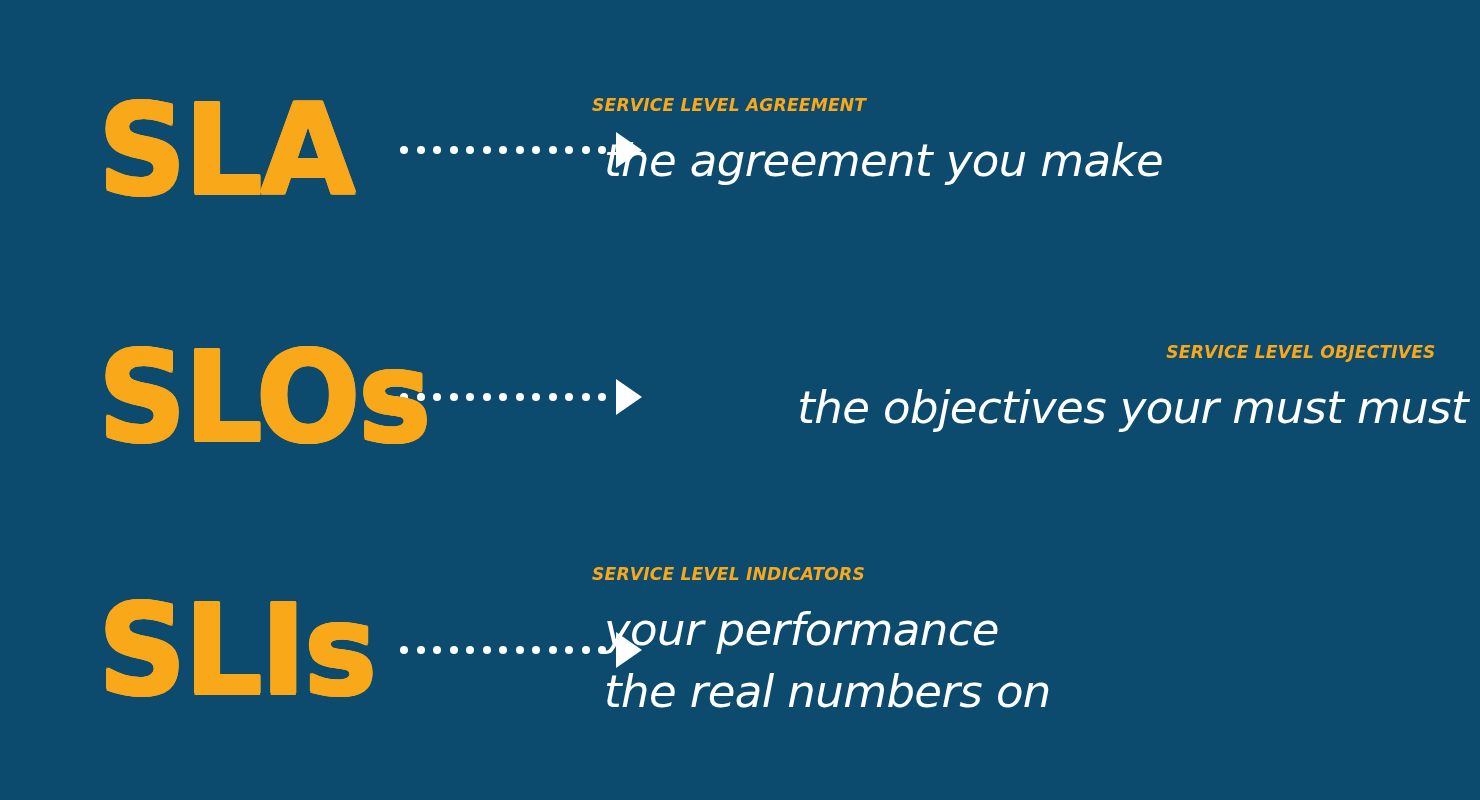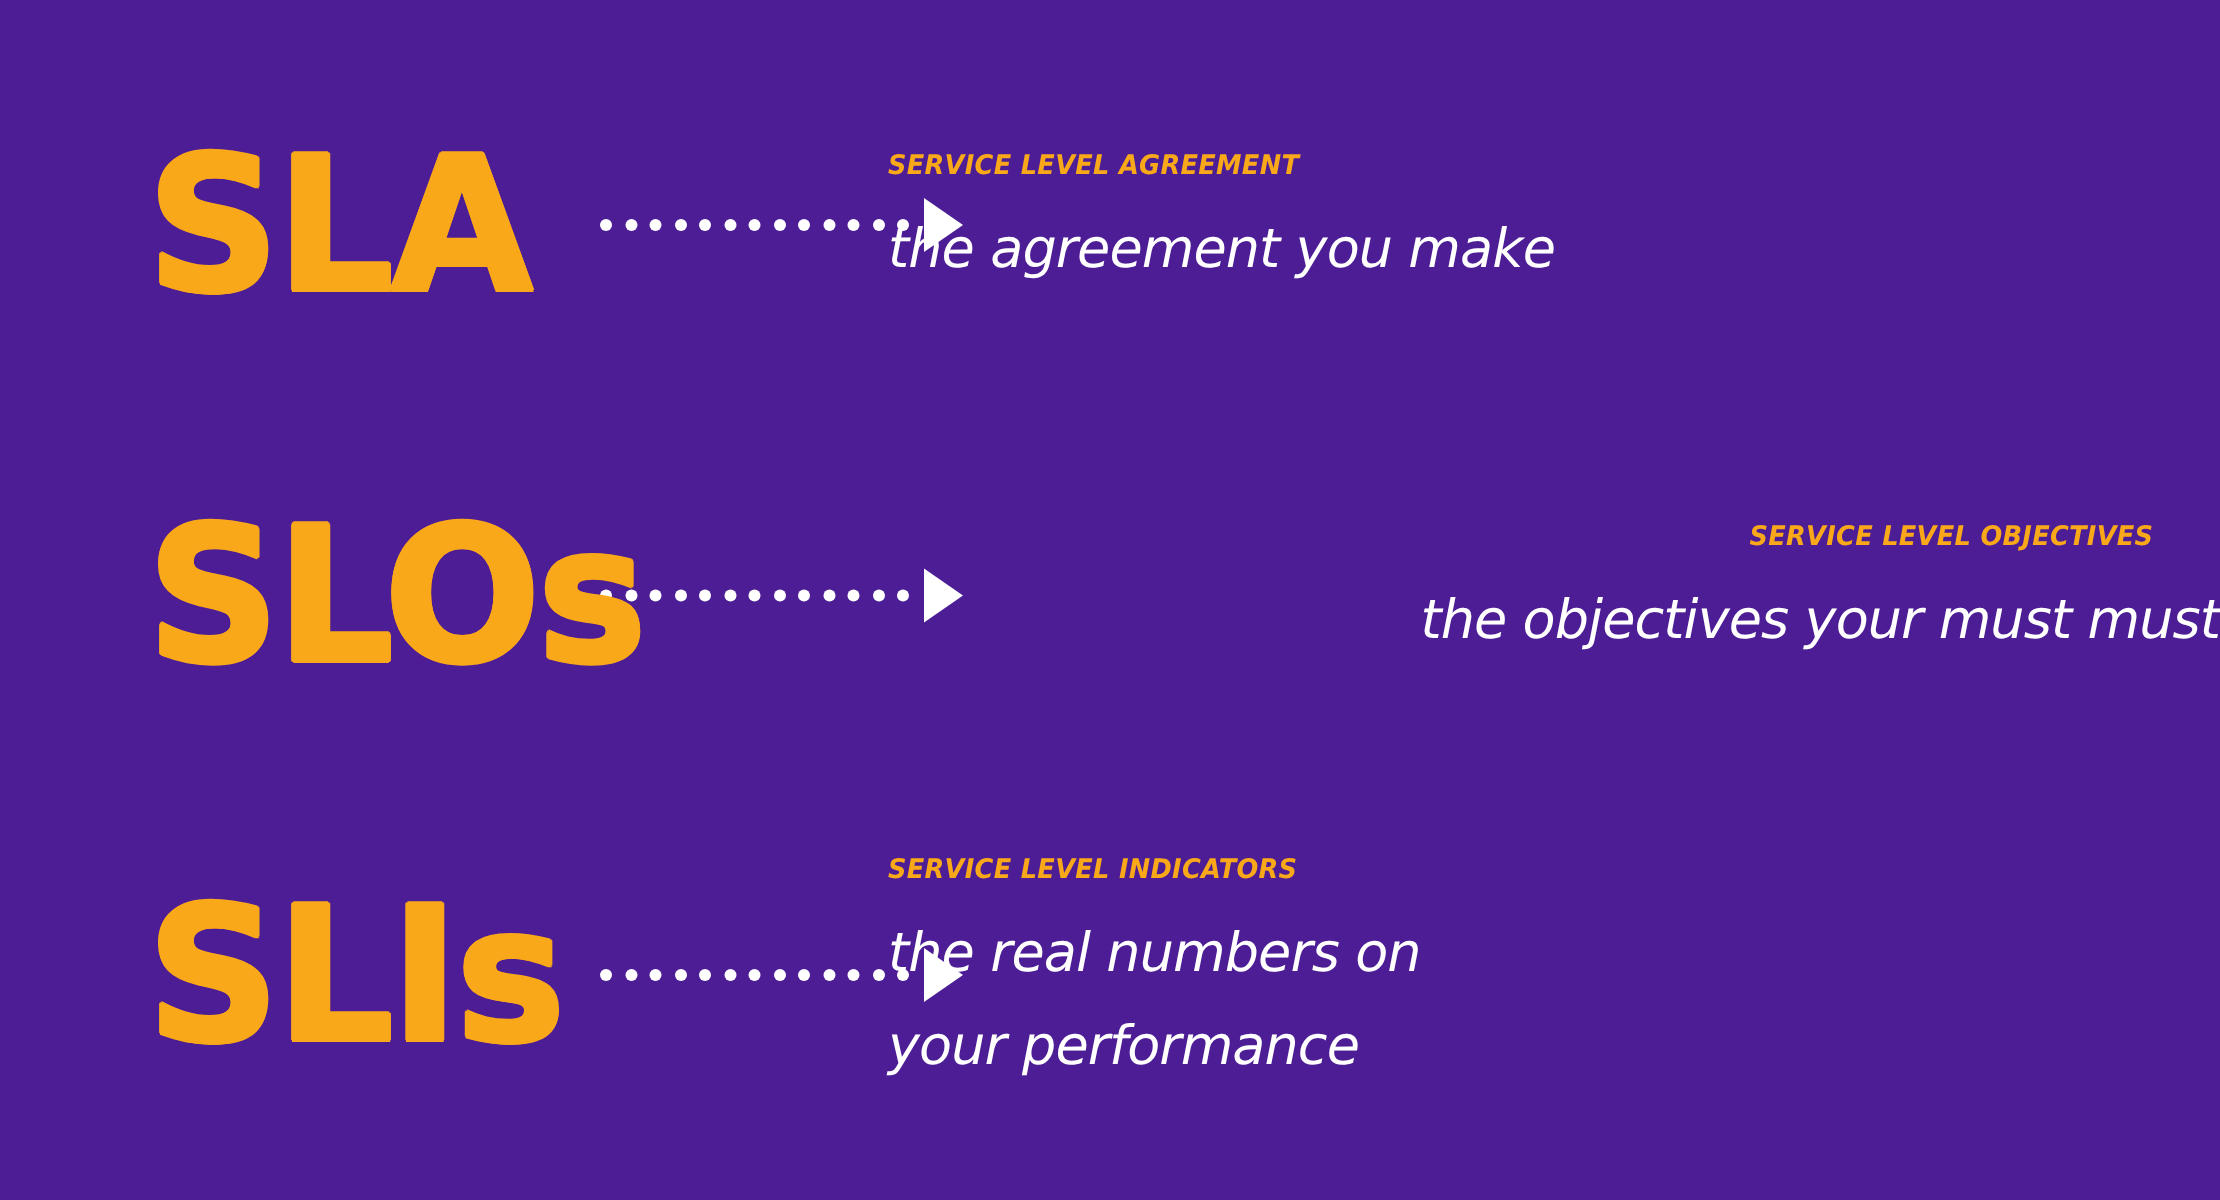--- a/index.html
+++ b/index.html
@@ -20,7 +20,7 @@
     position: relative;
     width: 1480px;
     height: 800px;
-    background: #4c1d95;
+    background: #0c4a6e;
     box-sizing: border-box;
   }
 

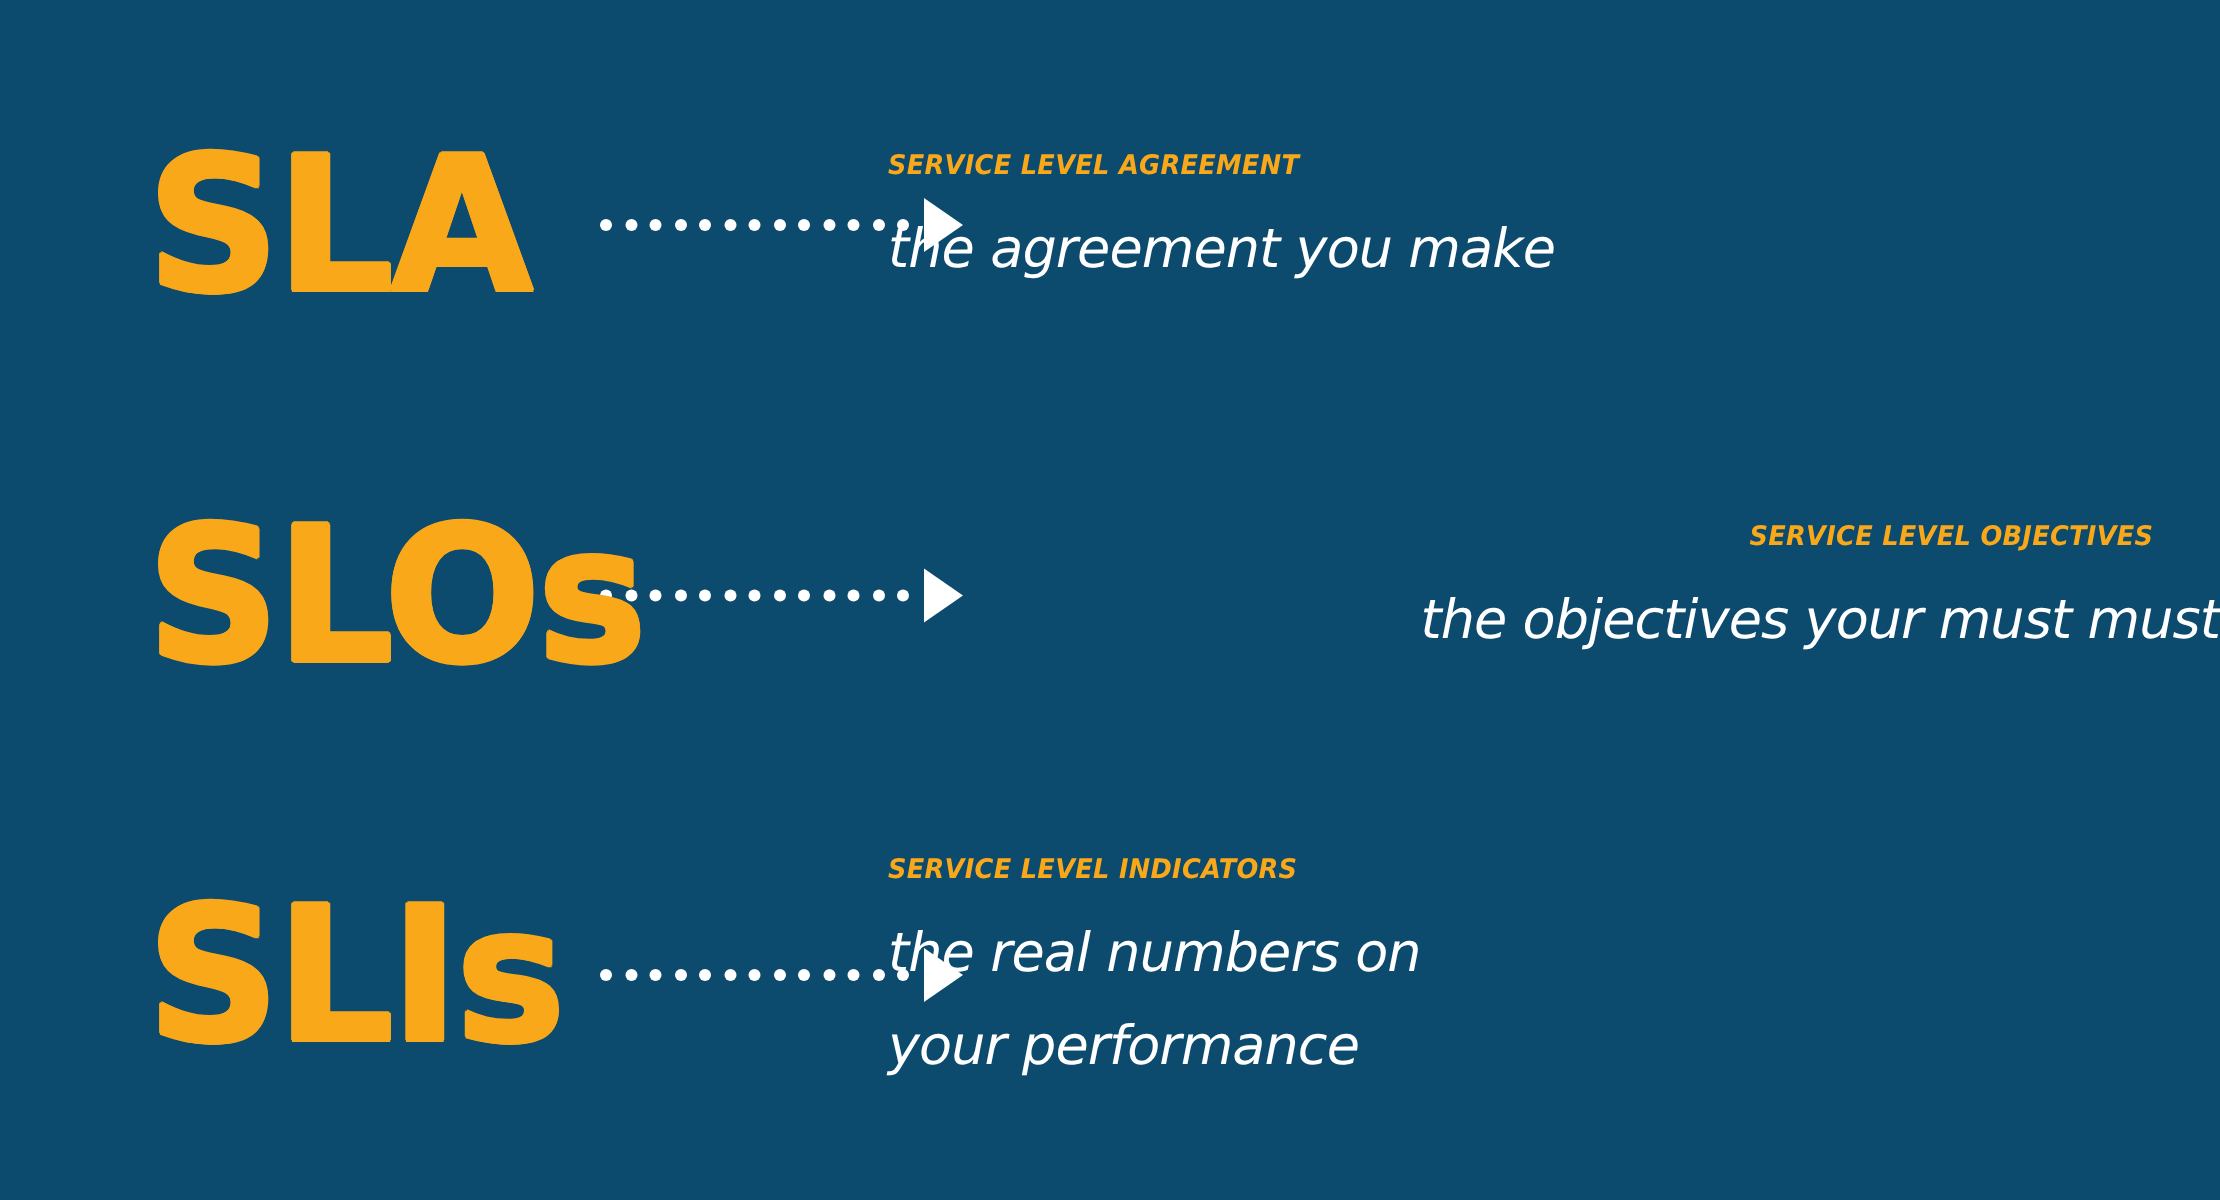--- a/index.html
+++ b/index.html
@@ -121,10 +121,10 @@
     color: #ffffff;
     font-family: "DejaVu Sans", sans-serif;
     font-weight: 400;
-    font-size: 36px;
+    font-size: 45px;
     line-height: 62px;
     letter-spacing: -0.6px;
-    margin: 0;
+    margin: 12px;
     white-space: nowrap;
   }
   .description .line { display: block; }

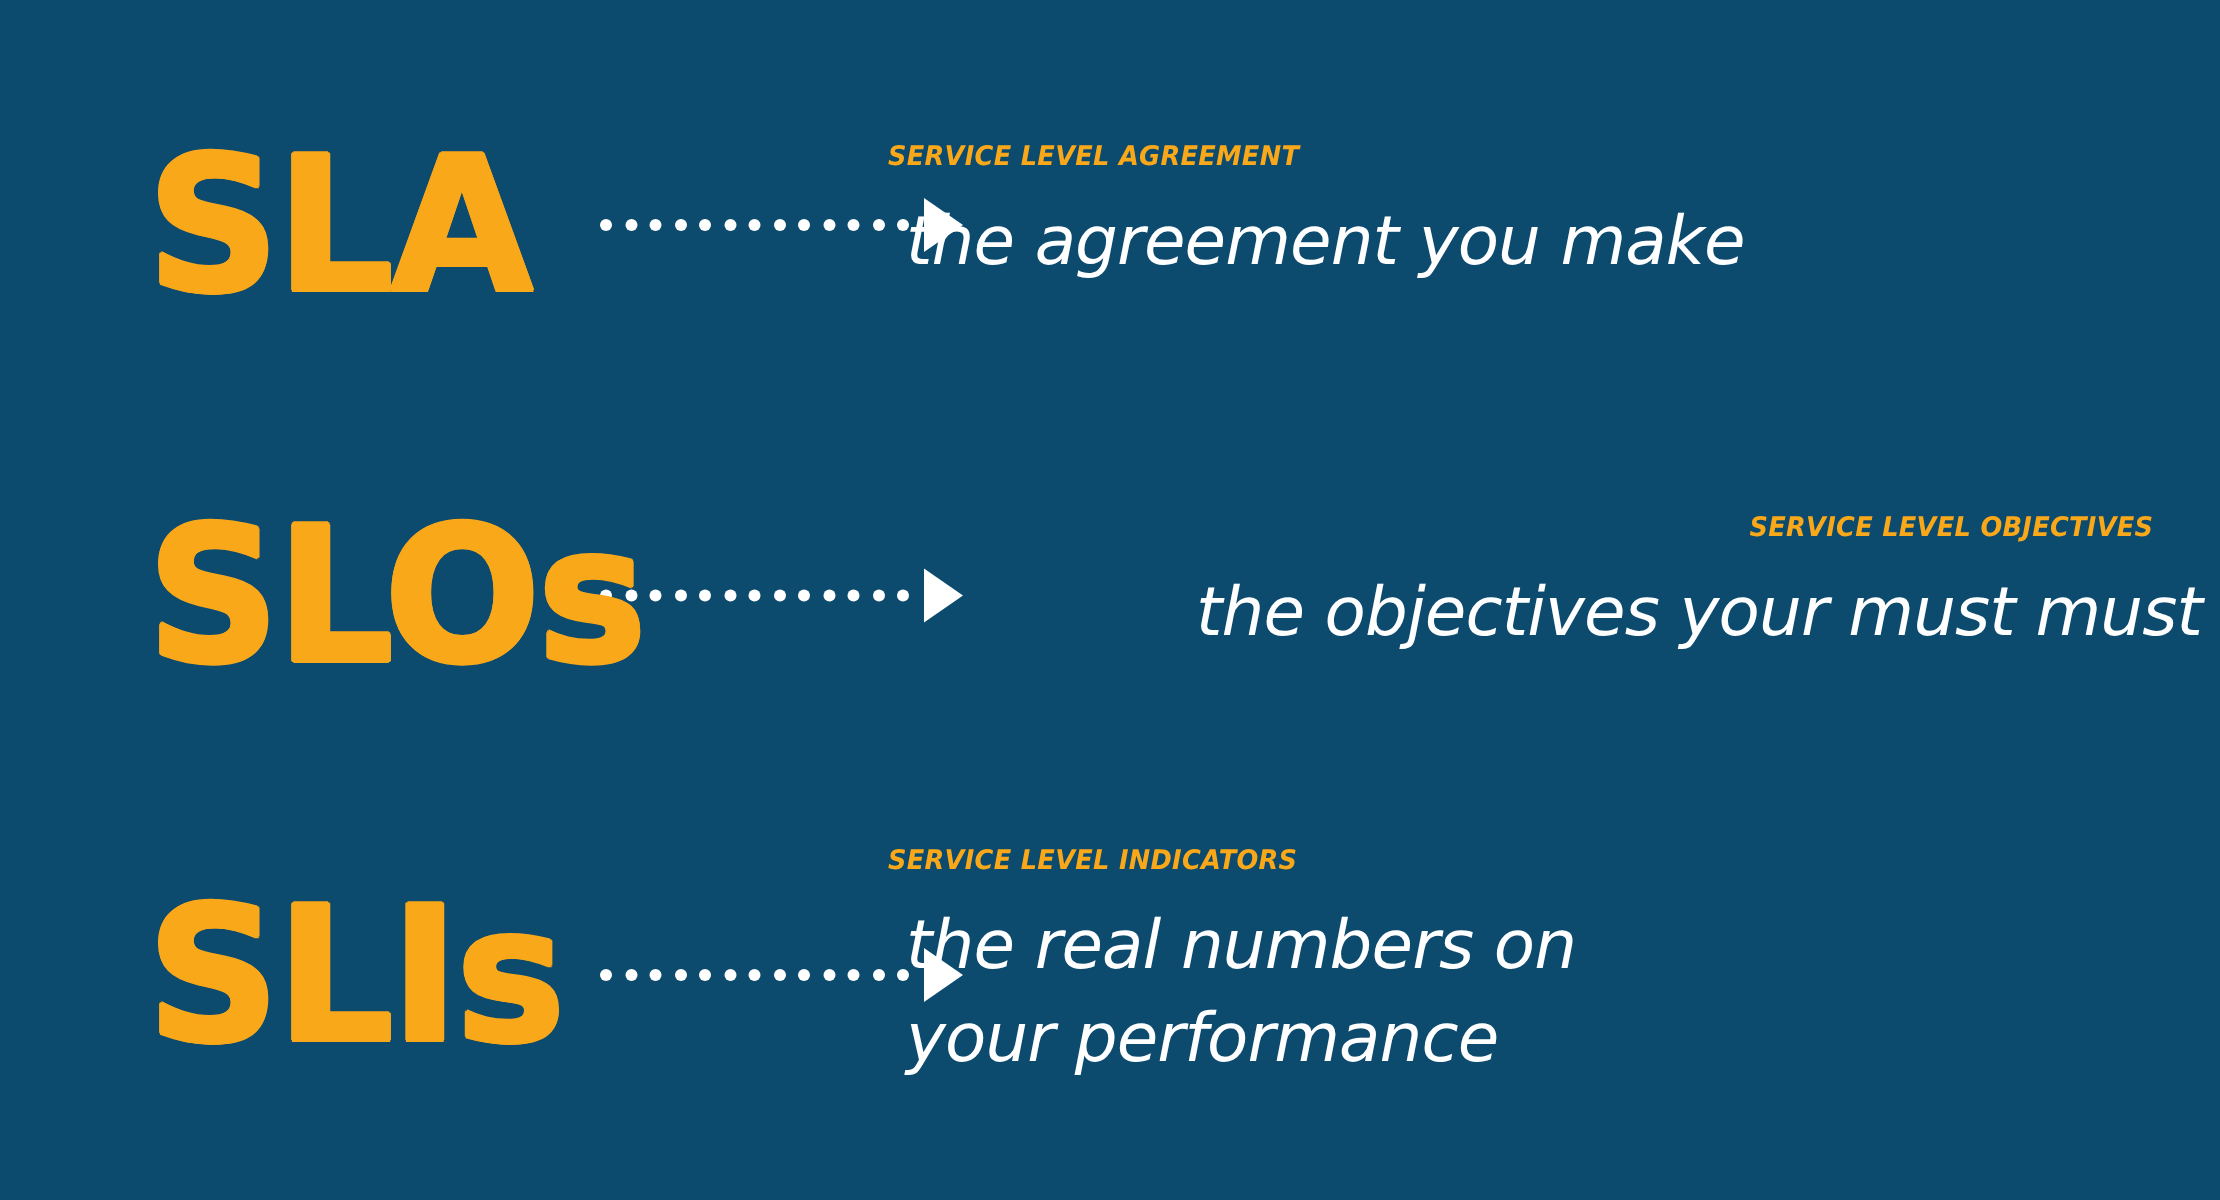--- a/index.html
+++ b/index.html
@@ -236,8 +236,8 @@
     <div class="text-cell">
       <div class="eyebrow">SERVICE LEVEL INDICATORS</div>
       <div class="description">
+        <span class="line">your performance</span>
         <span class="line">the real numbers on</span>
-        <span class="line">your performance</span>
       </div>
     </div>
 

